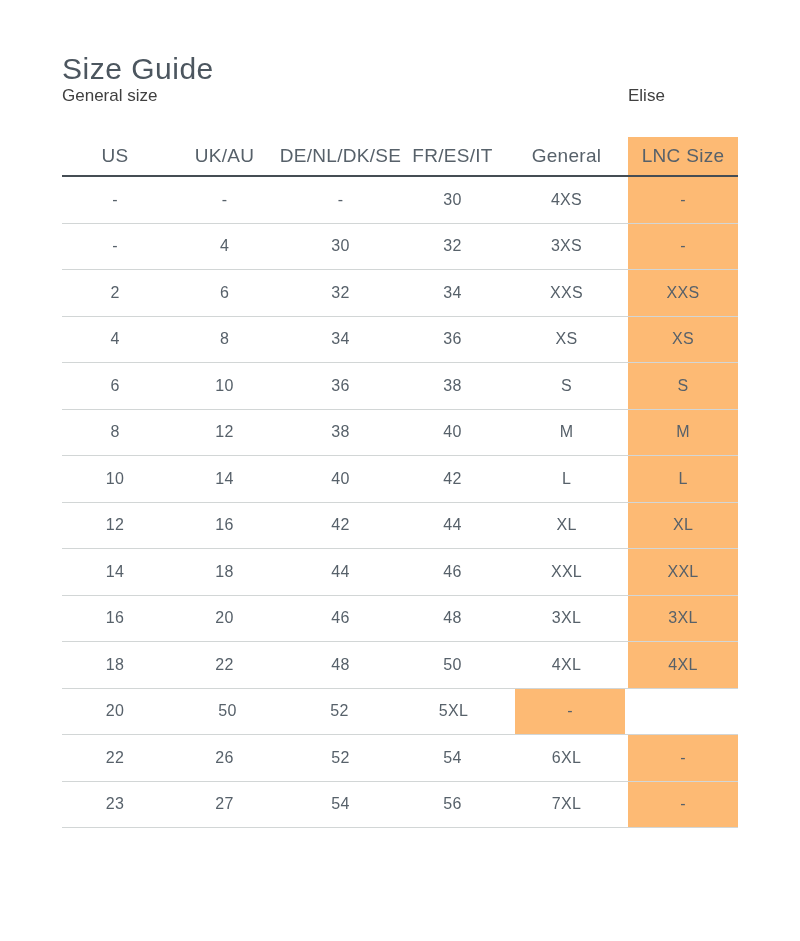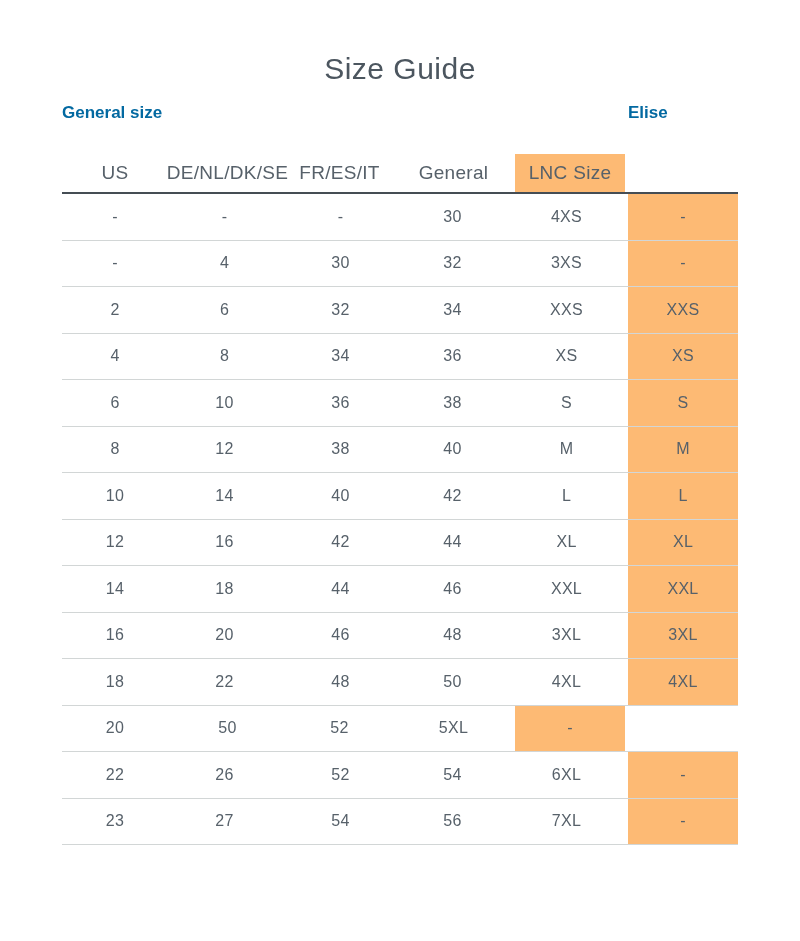--- a/index.html
+++ b/index.html
@@ -22,7 +22,6 @@
     font-weight: 300;
     letter-spacing: 0.5px;
     color: #4c565f;
-    text-align: center;
   }
   .subhead {
     position: relative;

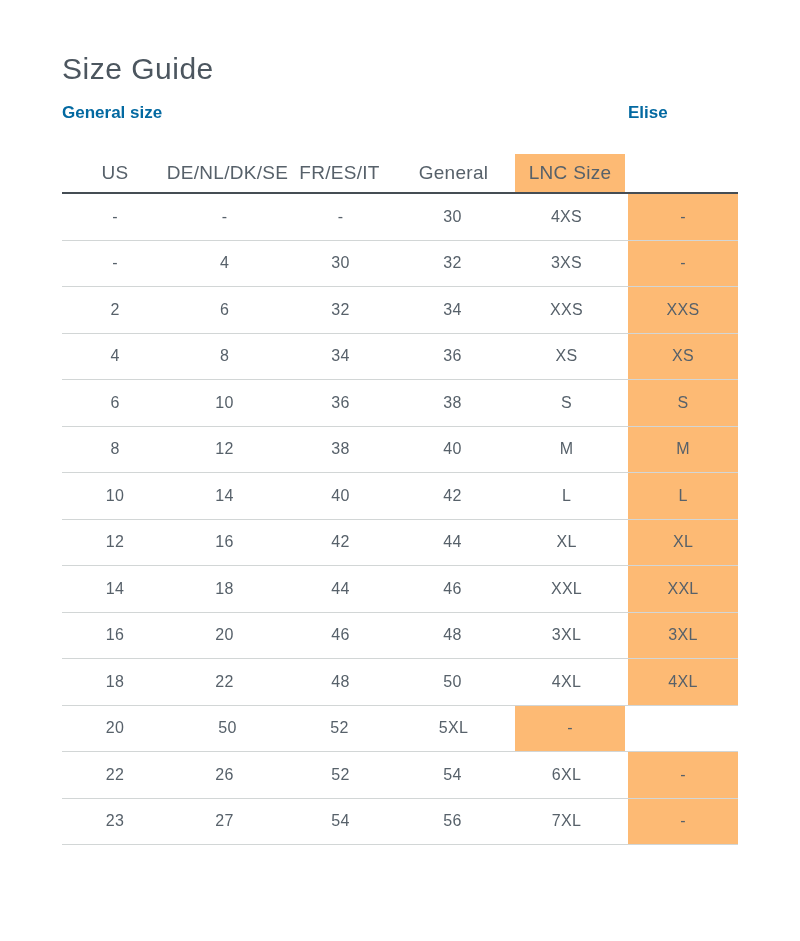--- a/index.html
+++ b/index.html
@@ -25,11 +25,10 @@
   }
   .subhead {
     position: relative;
-    margin-top: 17px;
     height: 22px;
     font-size: 17px;
-    font-weight: 700;
-    color: #0369a1;
+    font-weight: 400;
+    color: #404040;
   }
   .subhead .subtitle { position: absolute; left: 0; top: 0; }
   .subhead .collection { position: absolute; left: 566px; top: 0; }

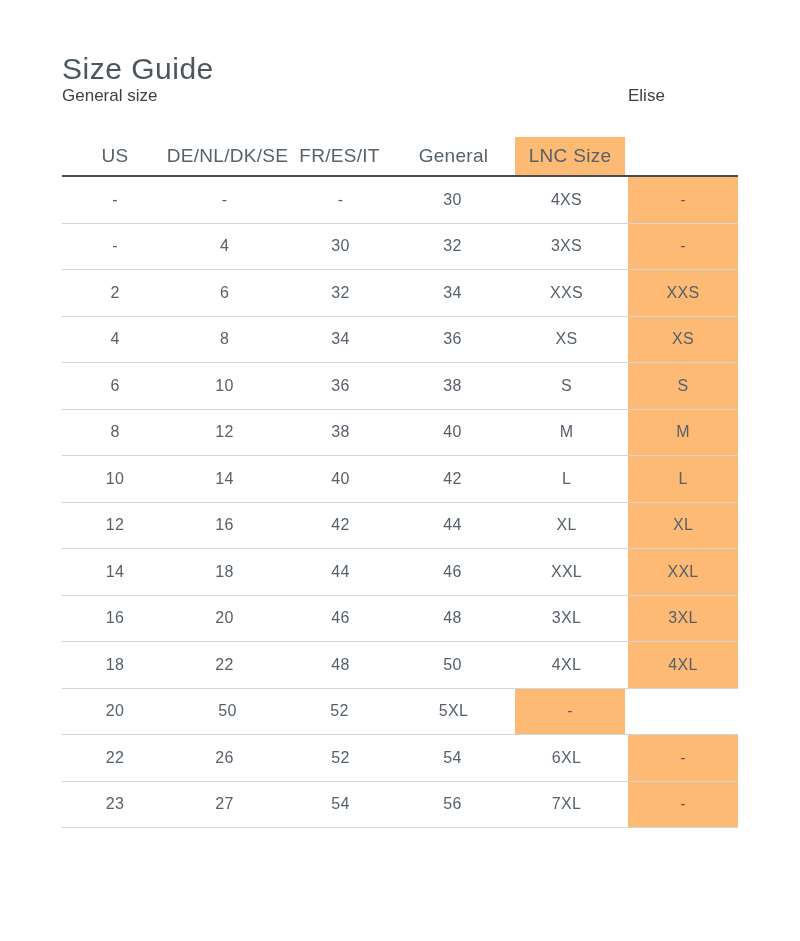--- a/index.html
+++ b/index.html
@@ -78,6 +78,7 @@
   <div class="size-table">
     <div class="thead">
         <div class="cell c0">US</div>
+        <div class="cell c1">UK/AU</div>
         <div class="cell c2">DE/NL/DK/SE</div>
         <div class="cell c3">FR/ES/IT</div>
         <div class="cell c4">General</div>

